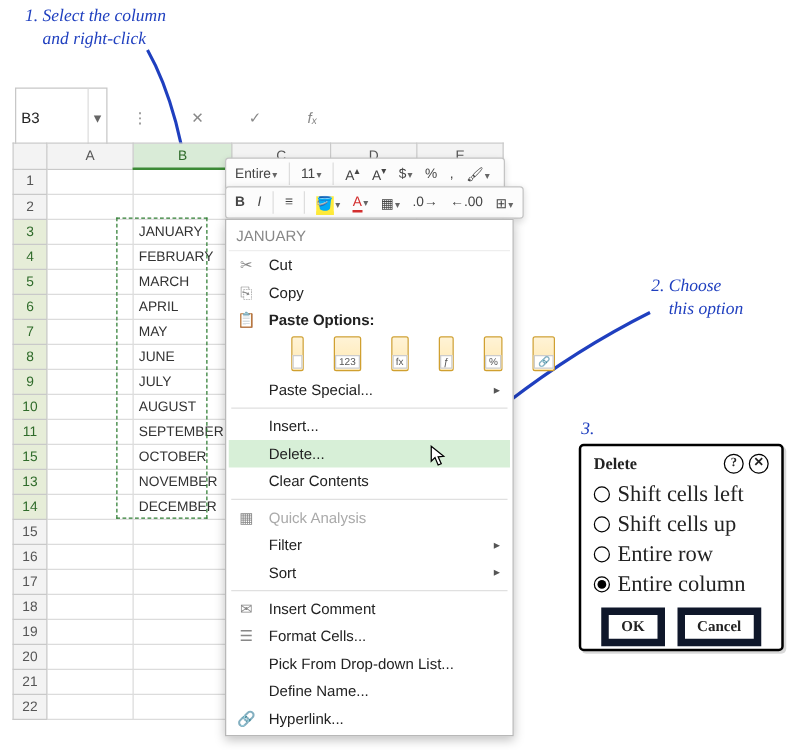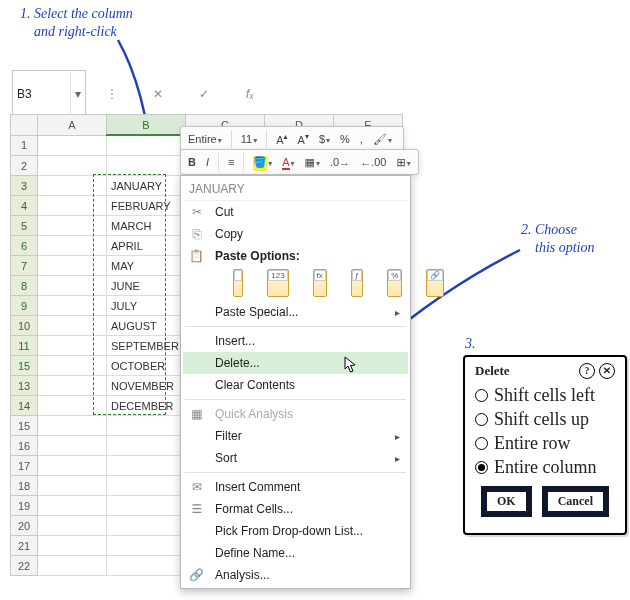--- a/index.html
+++ b/index.html
@@ -158,7 +158,7 @@
   .paste-row .pic {
     width:24px; height:26px; border:1px solid #d0a030; border-radius:2px;
     background: linear-gradient(#fff3d6,#ffe8b0);
-    font-size:9px; display:flex; align-items:flex-start; justify-content:center;
+    font-size:9px; display:flex; align-items:flex-end; justify-content:center;
     color:#555;
     margin-left:20px;
   }

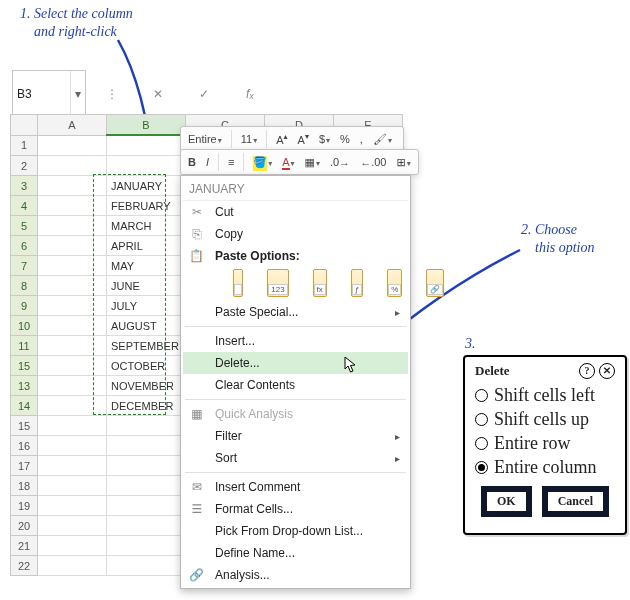--- a/index.html
+++ b/index.html
@@ -179,7 +179,7 @@
     background: #fff;
     border: 2px solid #000;
     border-radius: 4px;
-    padding: 6px 10px 16px 10px;
+    padding: 6px 10px 2px 10px;
     font-family: 'Comic Sans MS','Segoe Script',cursive;
     box-shadow: 2px 2px 0 rgba(0,0,0,0.15);
     font-size: 13px;

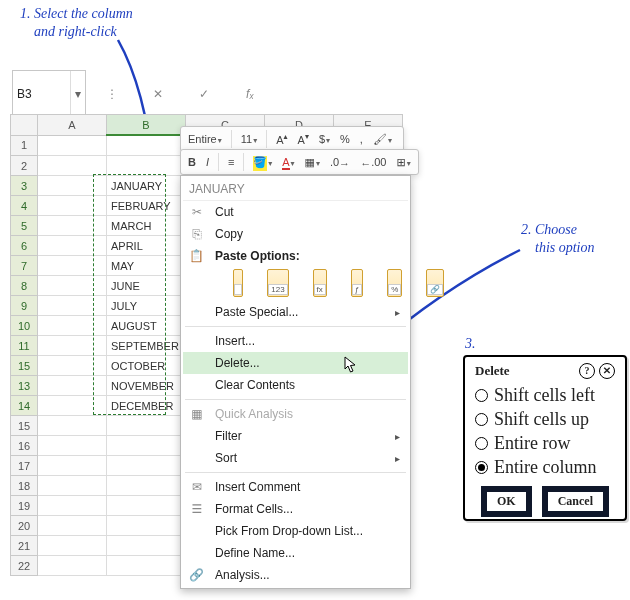--- a/index.html
+++ b/index.html
@@ -543,7 +543,7 @@
     </div>
   <div class="it">
       <span class="iconcol">🔗</span>
-      <span>Analysis...</span>
+      <span>Hyperlink...</span>
     </div>
 </div>
 

